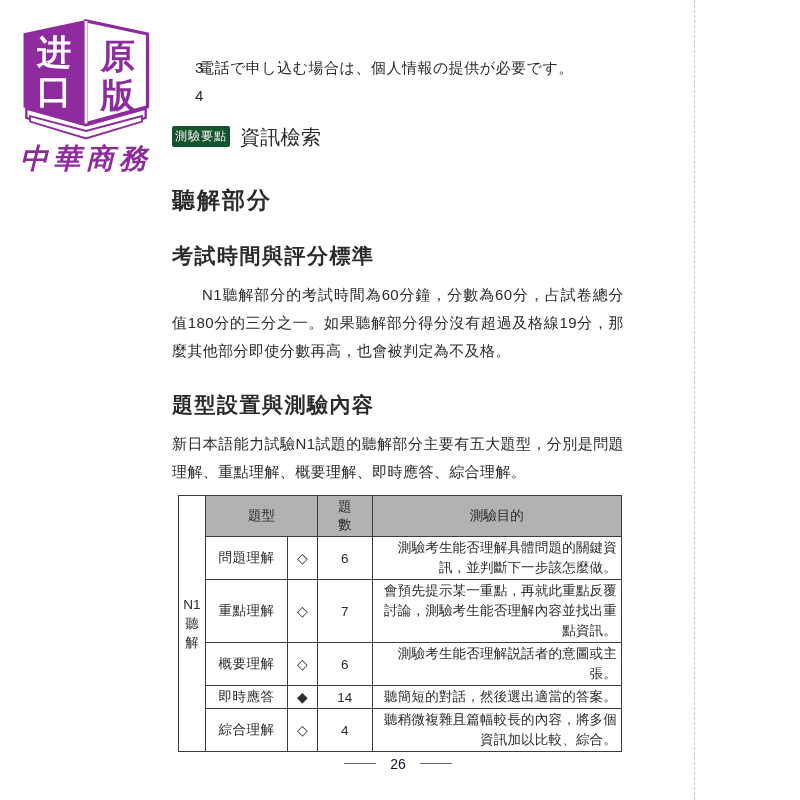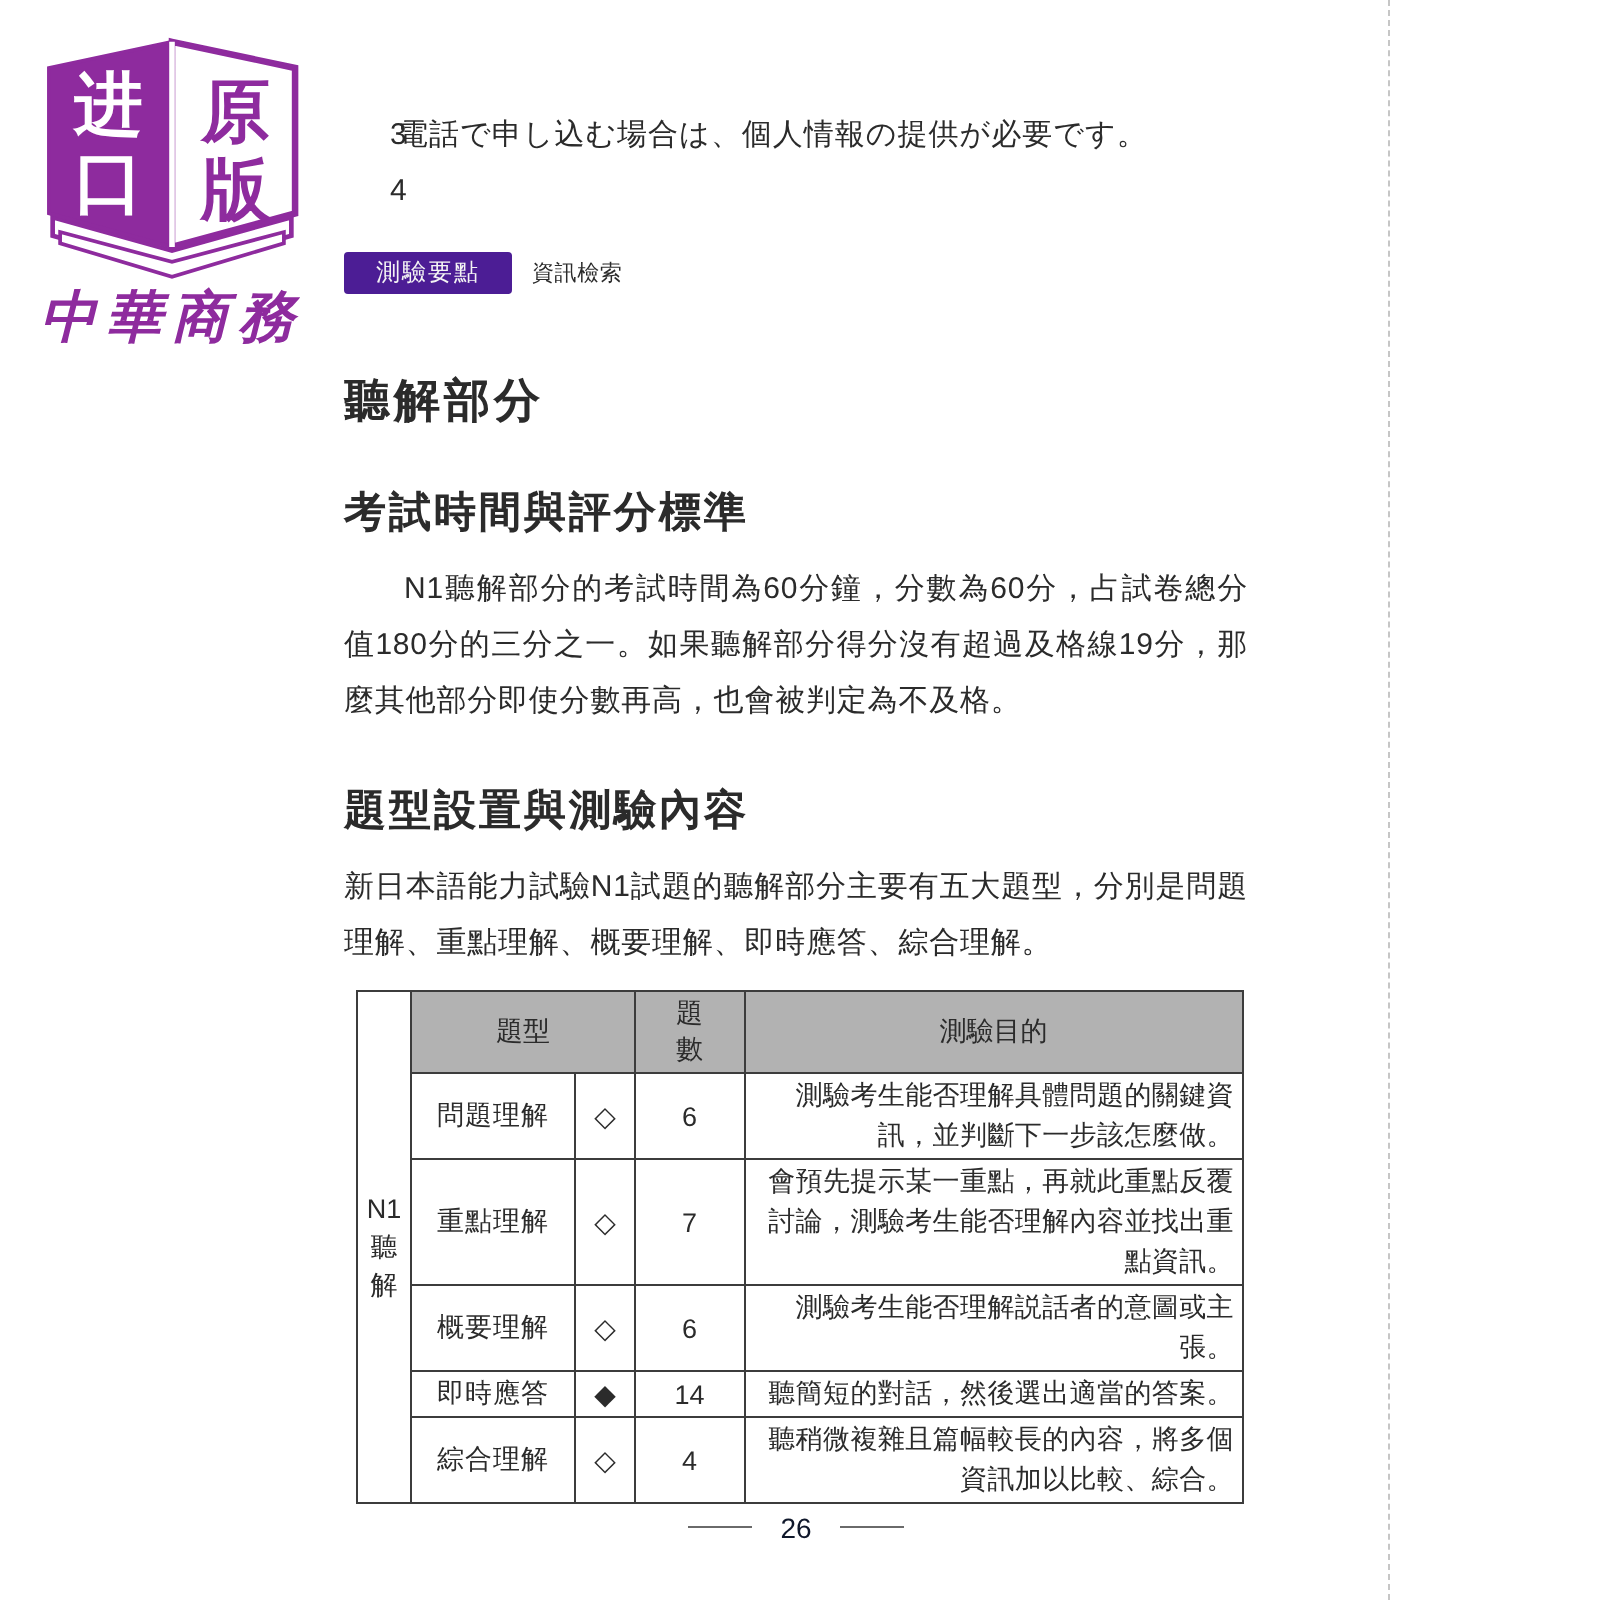--- a/index.html
+++ b/index.html
@@ -23,7 +23,7 @@
   .quiz-item .num { width:27px; padding-left:23px; flex:none; }
 
   .label-row { display:flex; align-items:flex-start; margin-top:13px; }
-  .tag { flex:none; background:#4c1d95; color:#f4f4f4; font-size:12px; padding:2px 16px;
+  .tag { flex:none; background:#14532d; color:#f4f4f4; font-size:12px; padding:2px 3px;
          letter-spacing:1px; border-radius:2px; margin-top:3px; margin-right:10px; }
   .label-row .txt { flex:1; font-size:11px; line-height:28px; letter-spacing:0.3px; }
 

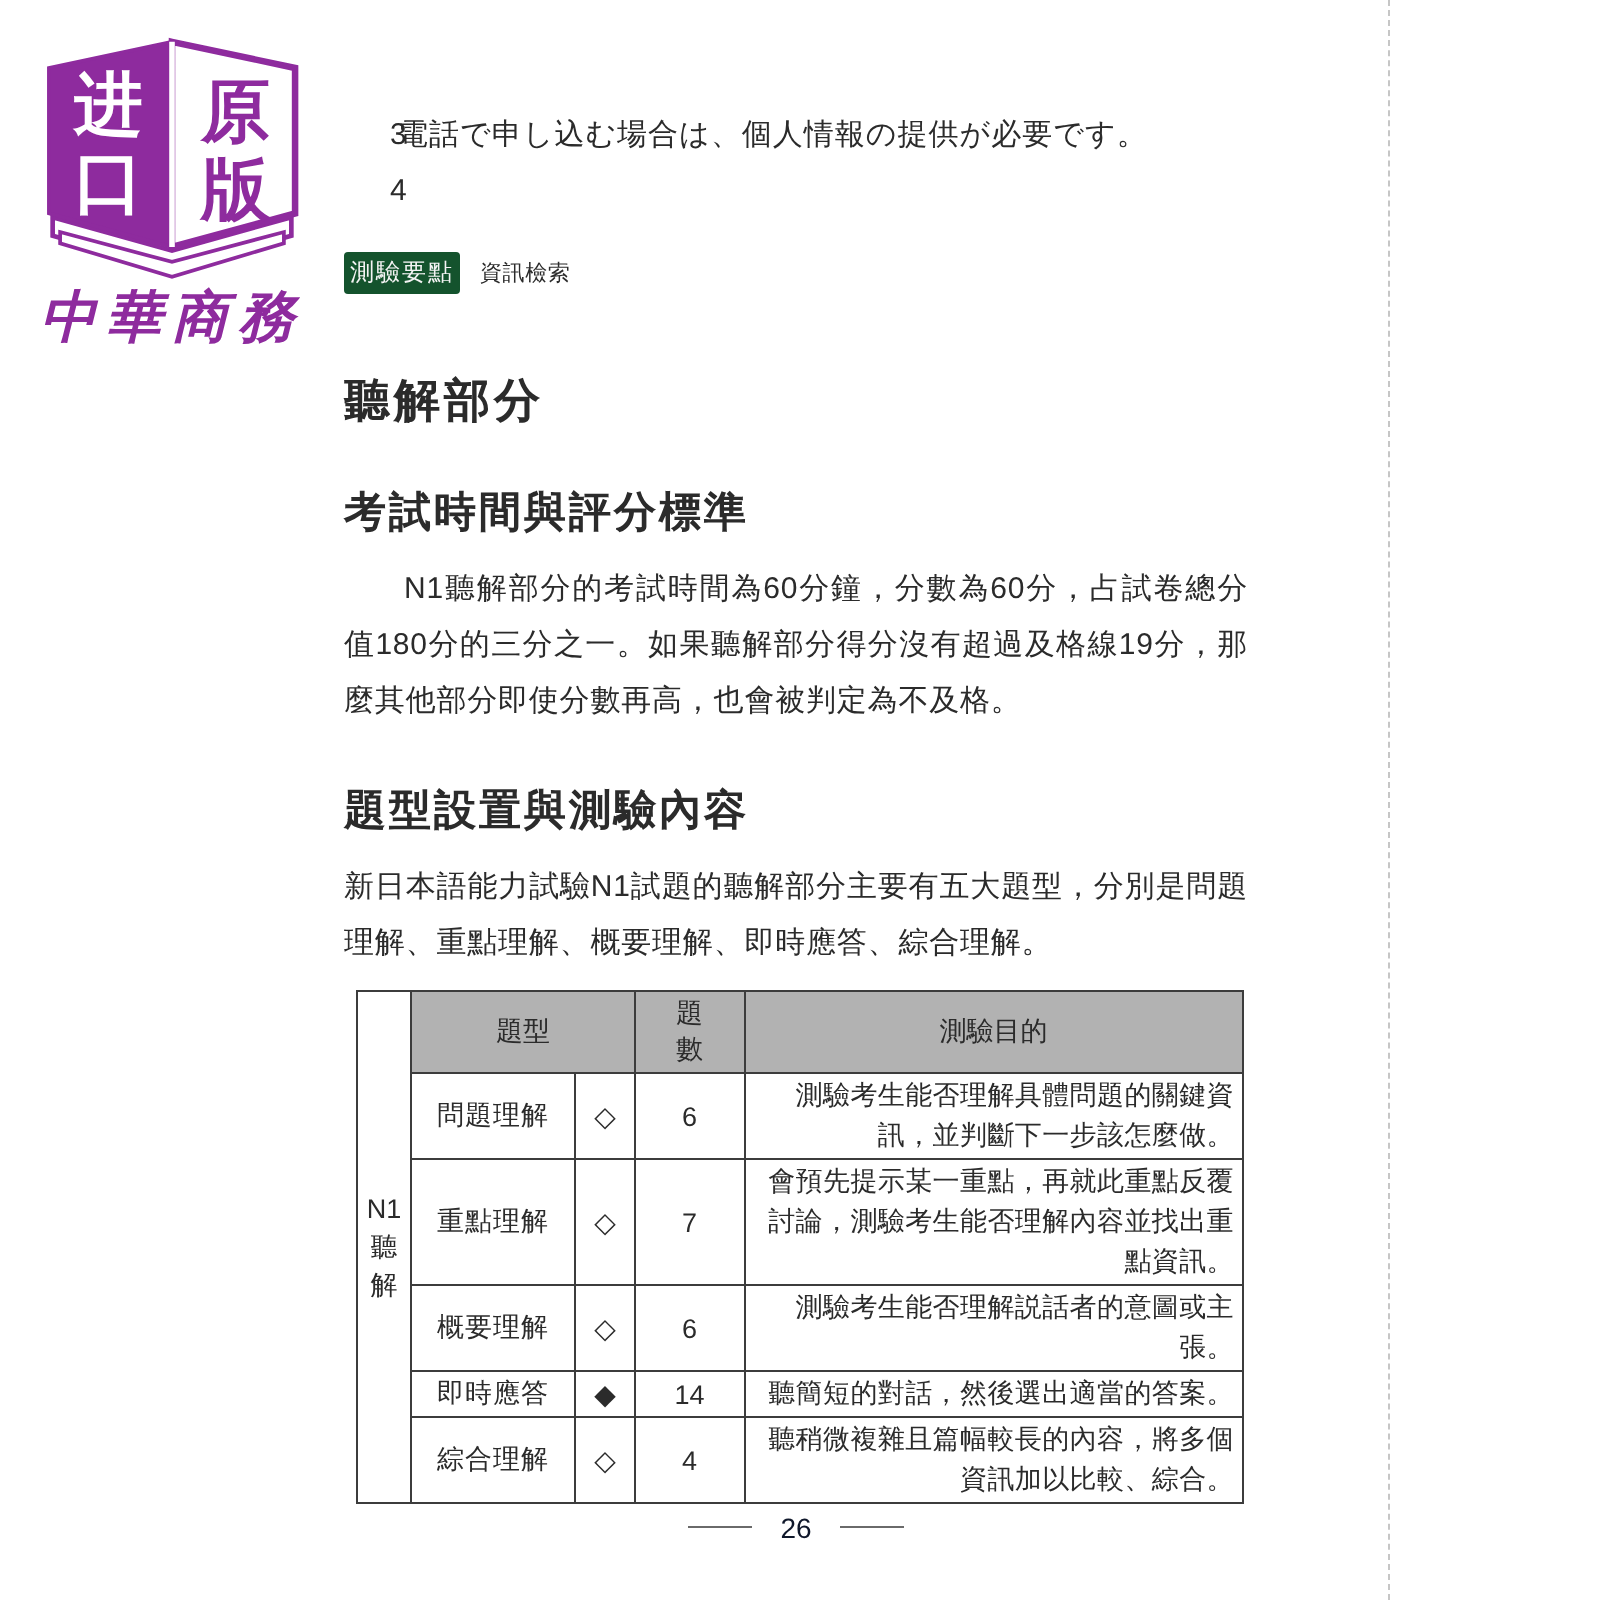--- a/index.html
+++ b/index.html
@@ -25,7 +25,7 @@
   .label-row { display:flex; align-items:flex-start; margin-top:13px; }
   .tag { flex:none; background:#14532d; color:#f4f4f4; font-size:12px; padding:2px 3px;
          letter-spacing:1px; border-radius:2px; margin-top:3px; margin-right:10px; }
-  .label-row .txt { flex:1; font-size:11px; line-height:28px; letter-spacing:0.3px; }
+  .label-row .txt { flex:1; font-size:20px; line-height:28px; letter-spacing:0.3px; }
 
   h1.section { font-size:23px; font-weight:bold; letter-spacing:2px; margin-top:34px; }
   h2.subhead { font-family:"Liberation Serif", serif; font-size:21px; font-weight:bold;

